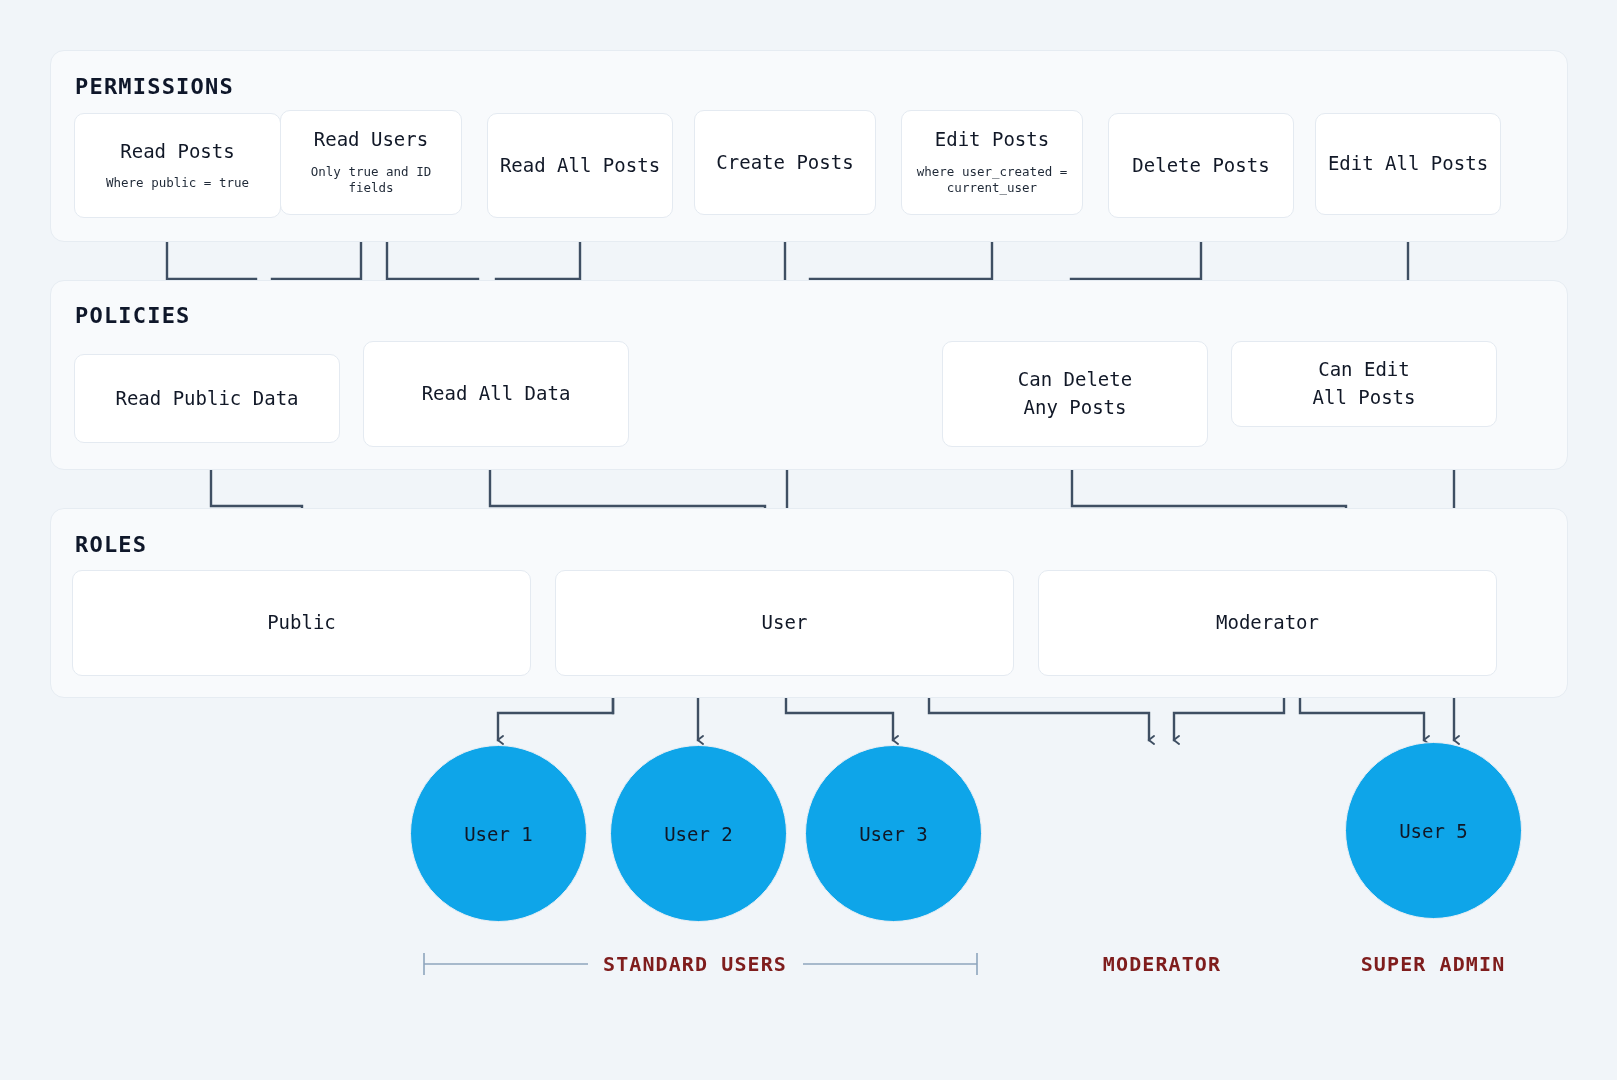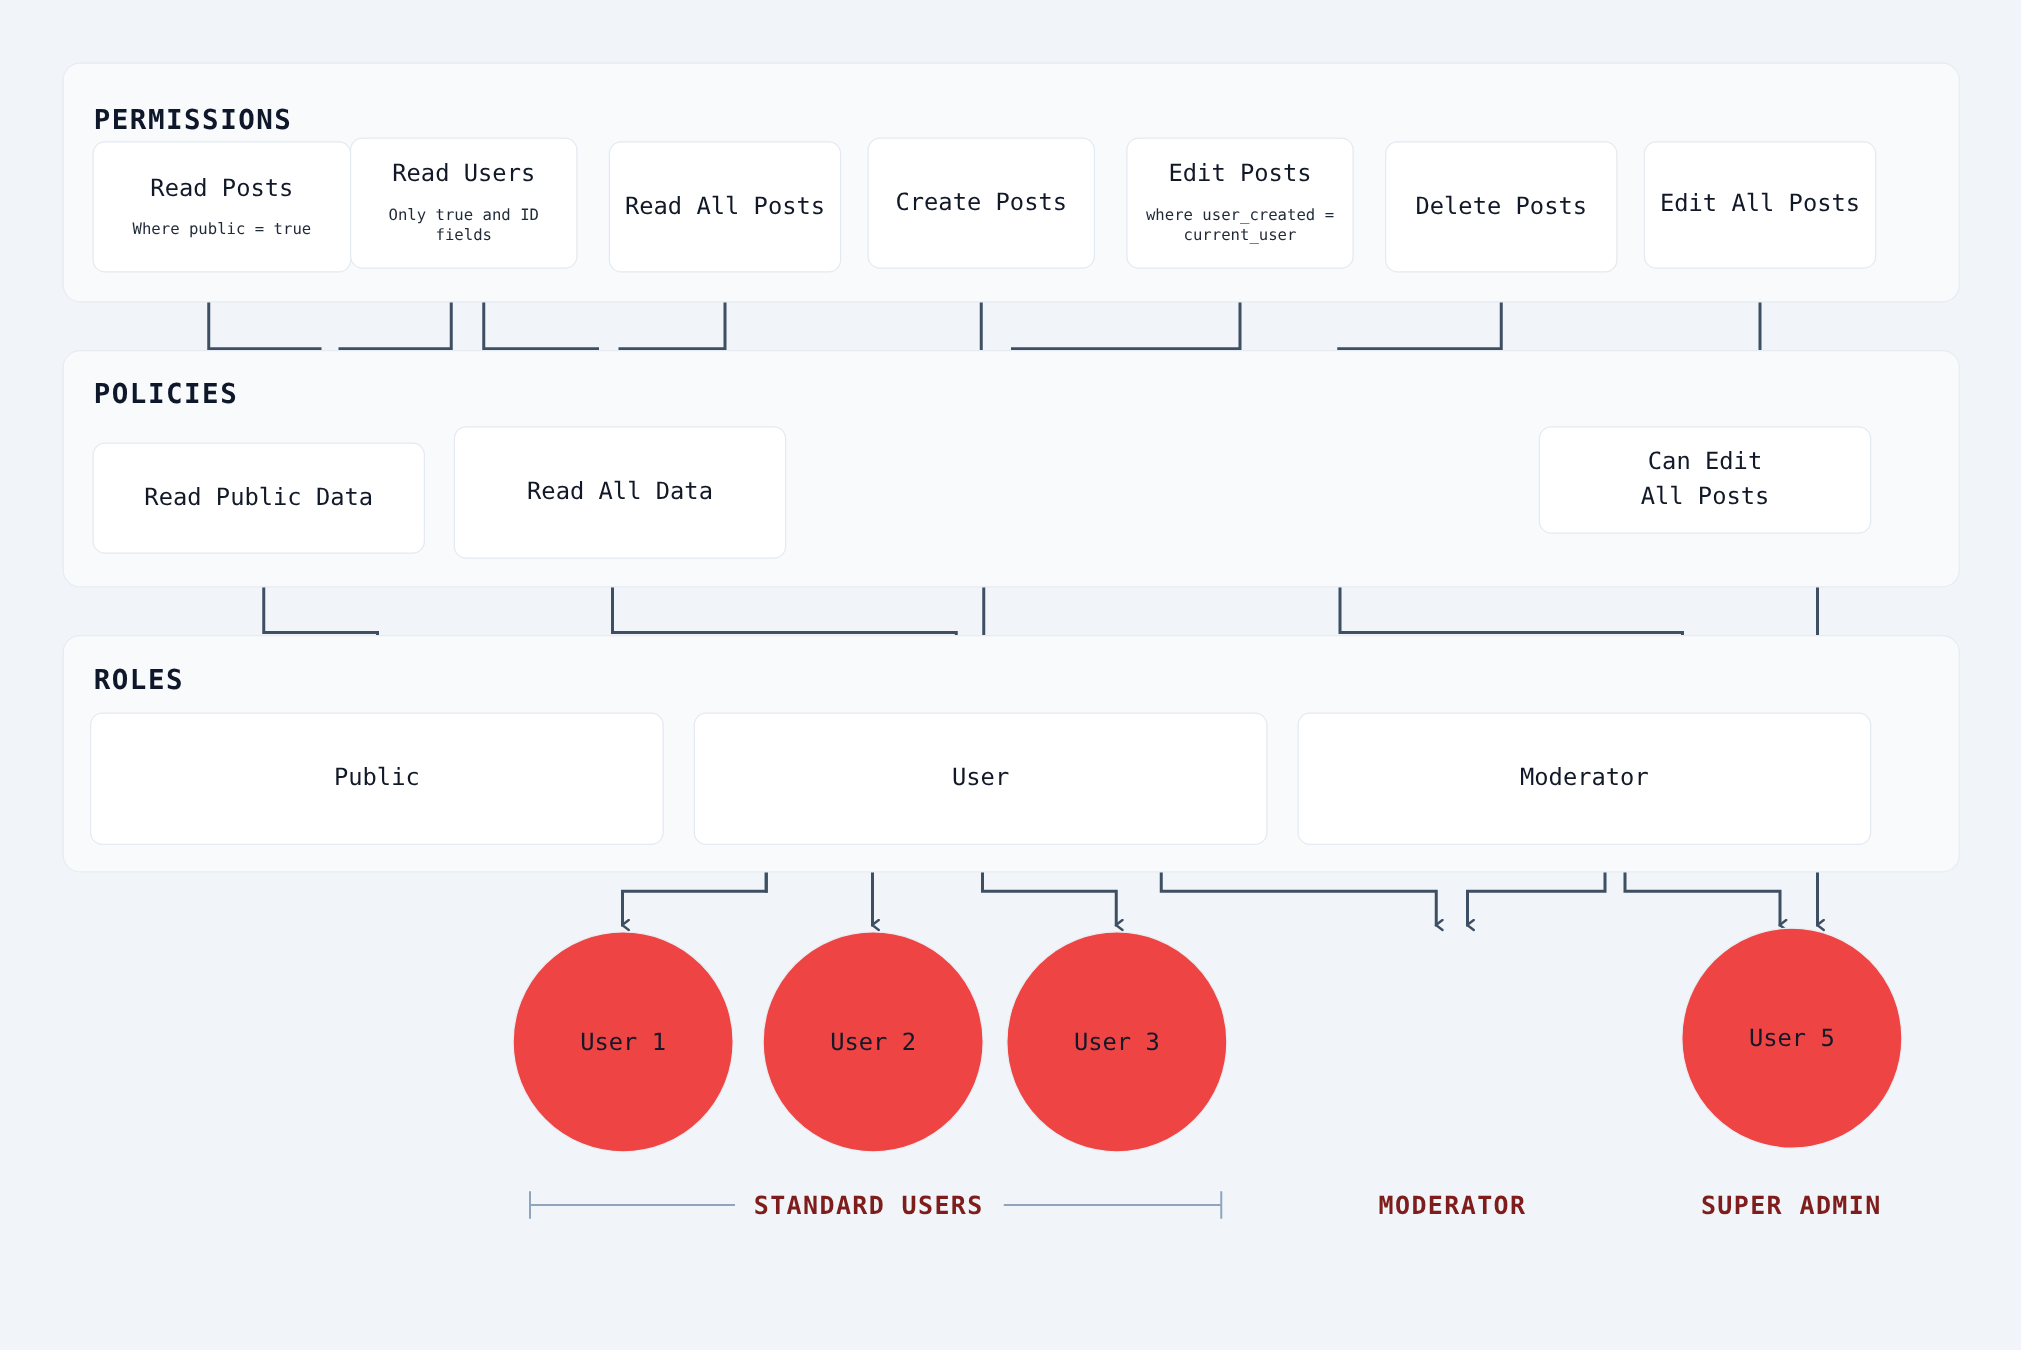--- a/index.html
+++ b/index.html
@@ -153,7 +153,7 @@
   </svg>
 
   <div class="panel" style="left:50px; top:50px; width:1518px; height:192px;"></div>
-  <div class="panel-title" style="left:75px; top:84px;">PERMISSIONS</div>
+  <div class="panel-title" style="left:75px; top:74px;">PERMISSIONS</div>
 
   <div class="card" style="left:74px; top:113px; width:207px; height:105px;">
     <div class="title">Read Posts</div>

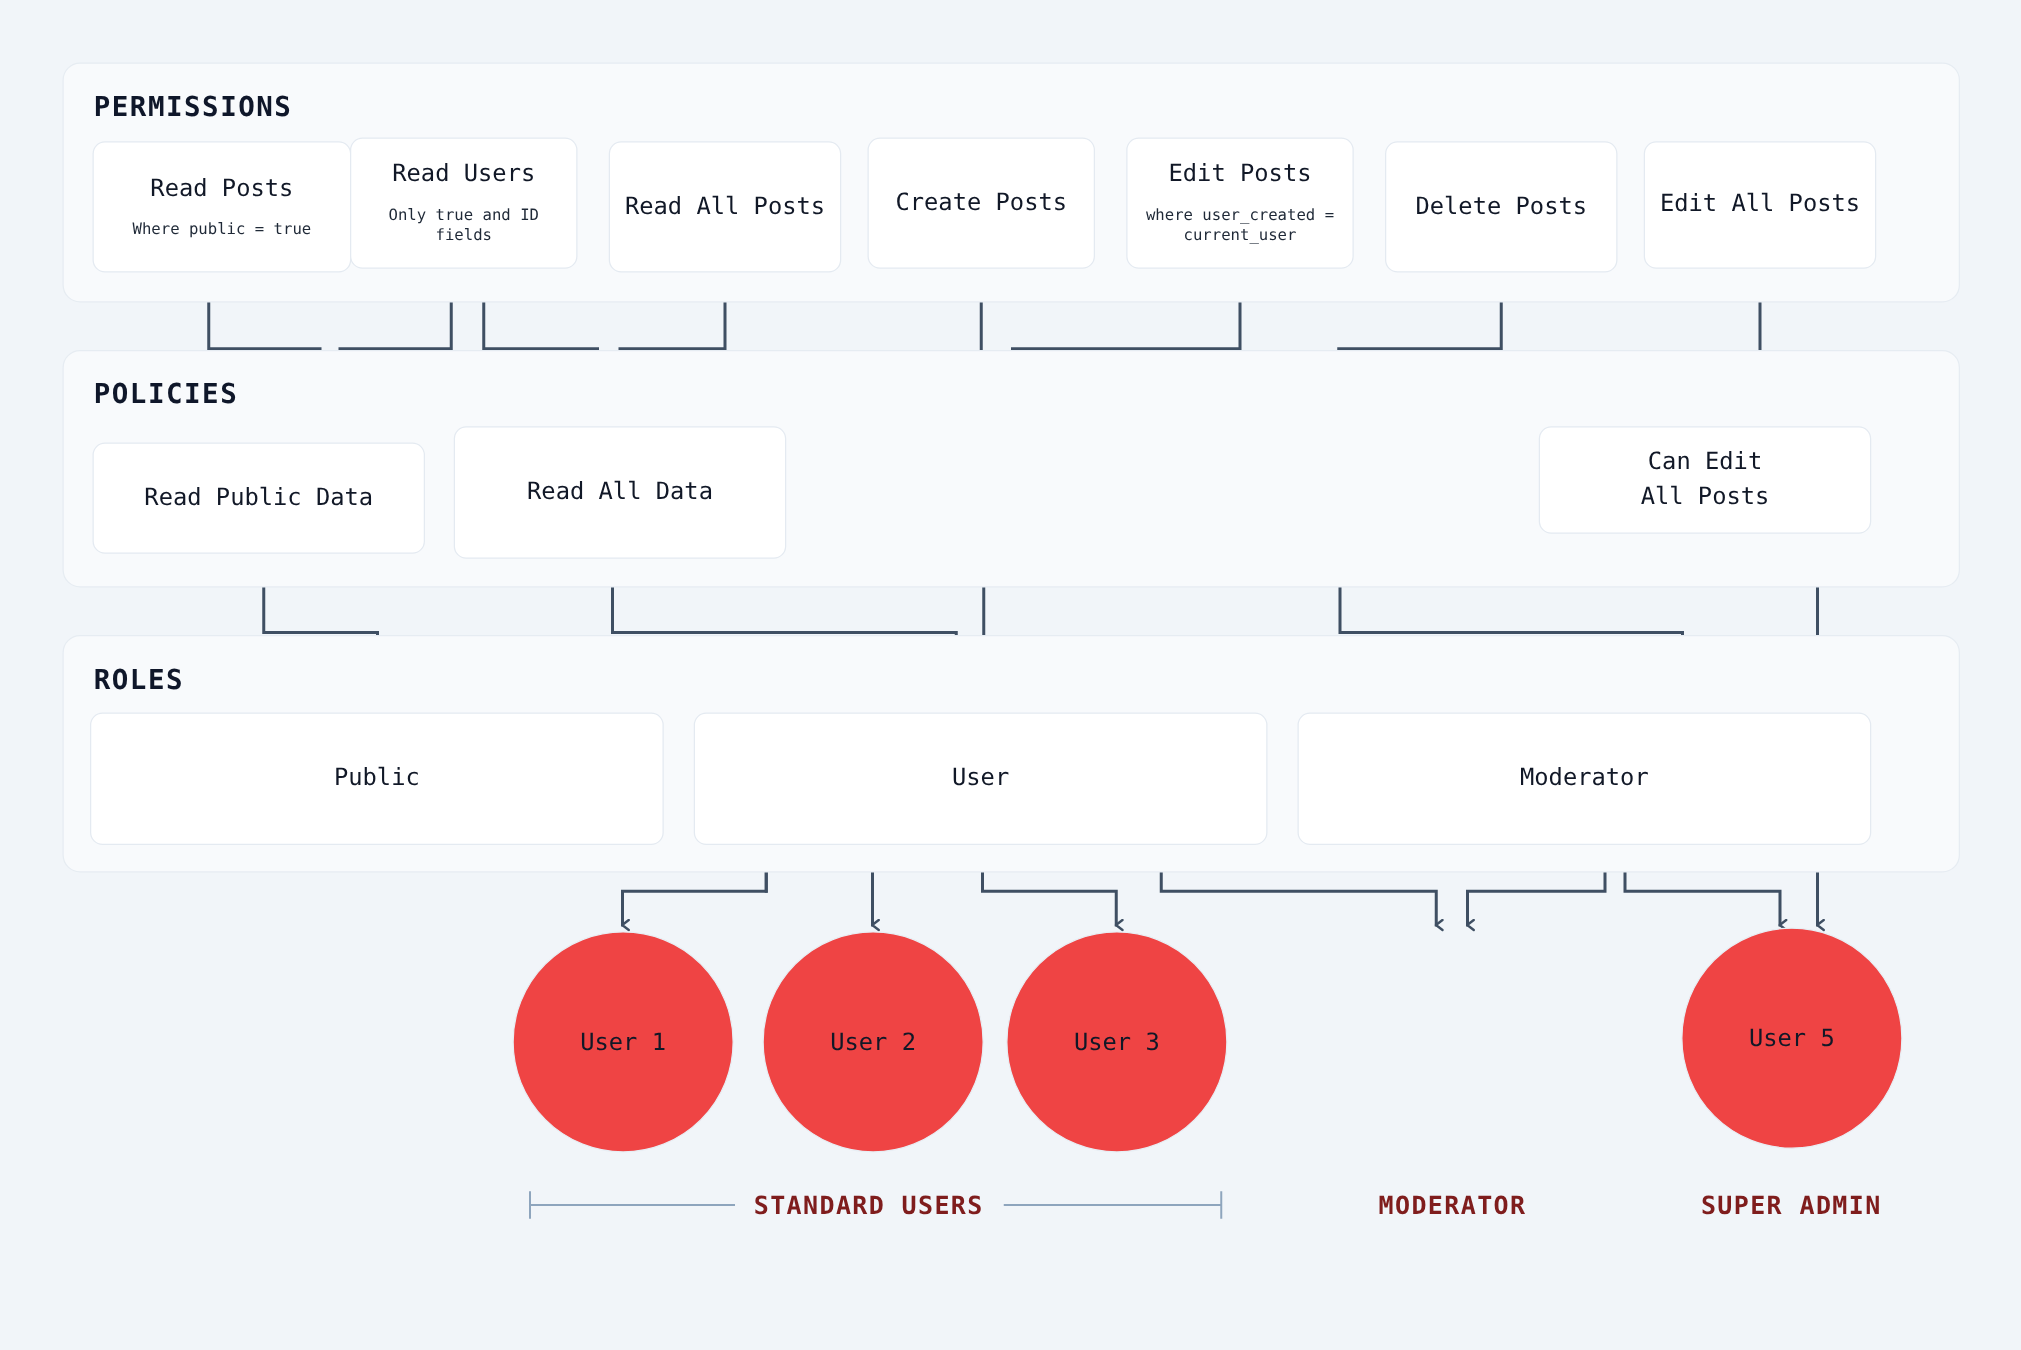--- a/index.html
+++ b/index.html
@@ -199,6 +199,10 @@
   </div>
 
 
+  <div class="card policy" style="left:942px; top:341px; width:266px; height:106px;">
+    <div class="title">Can Delete
+Any Posts</div>
+  </div>
 
   <div class="card policy" style="left:1231px; top:341px; width:266px; height:86px;">
     <div class="title">Can Edit

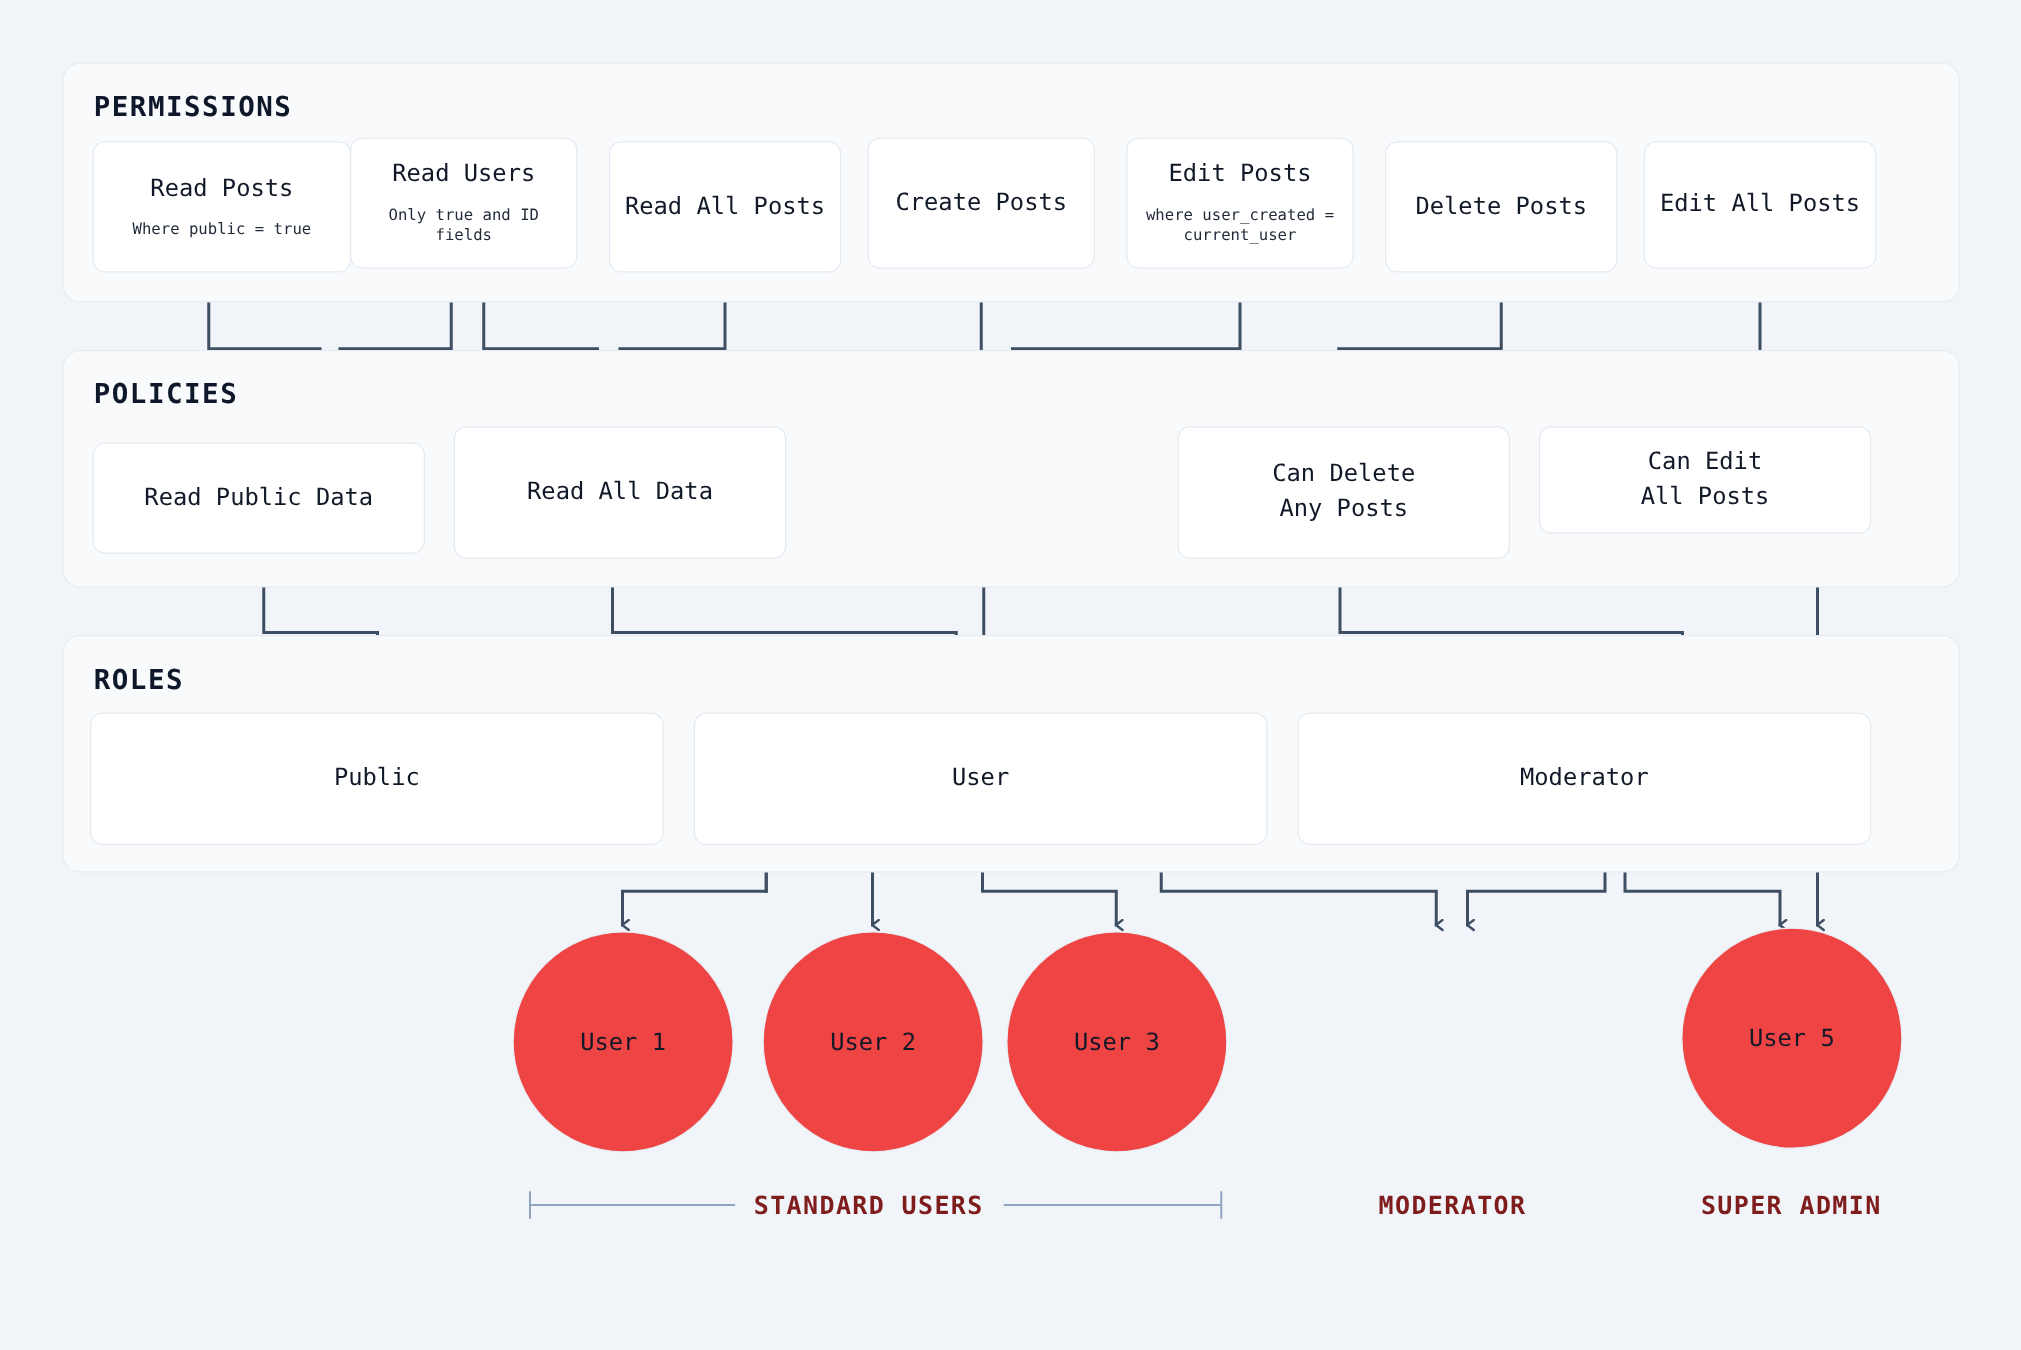--- a/index.html
+++ b/index.html
@@ -65,7 +65,7 @@
   
   .user-node {
     position: absolute;
-    background: #ef4444;
+    background: #0ea5e9;
     border: 1px solid #e8eef4;
     border-radius: 50%;
     display: flex; align-items: center; justify-content: center;

